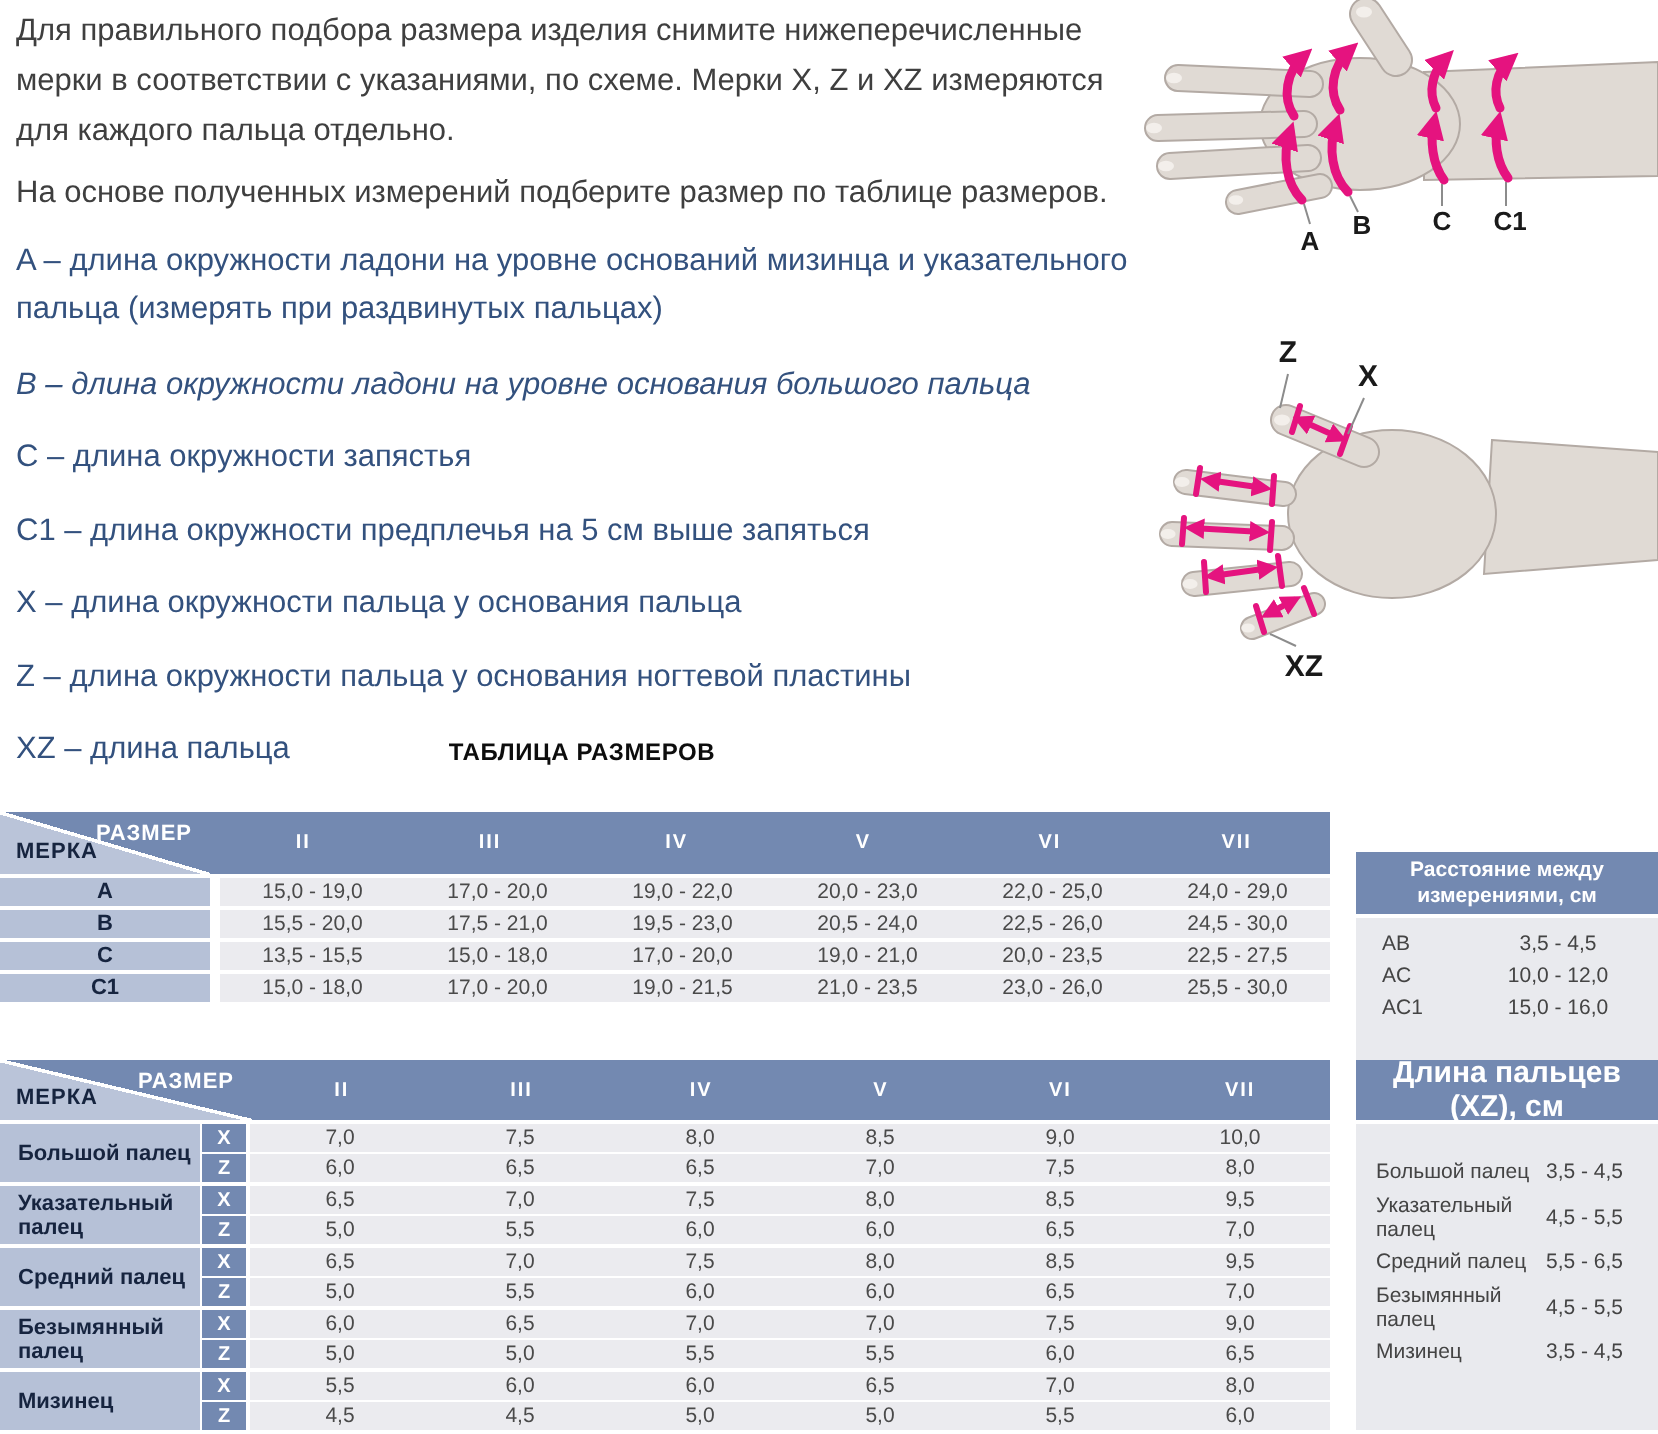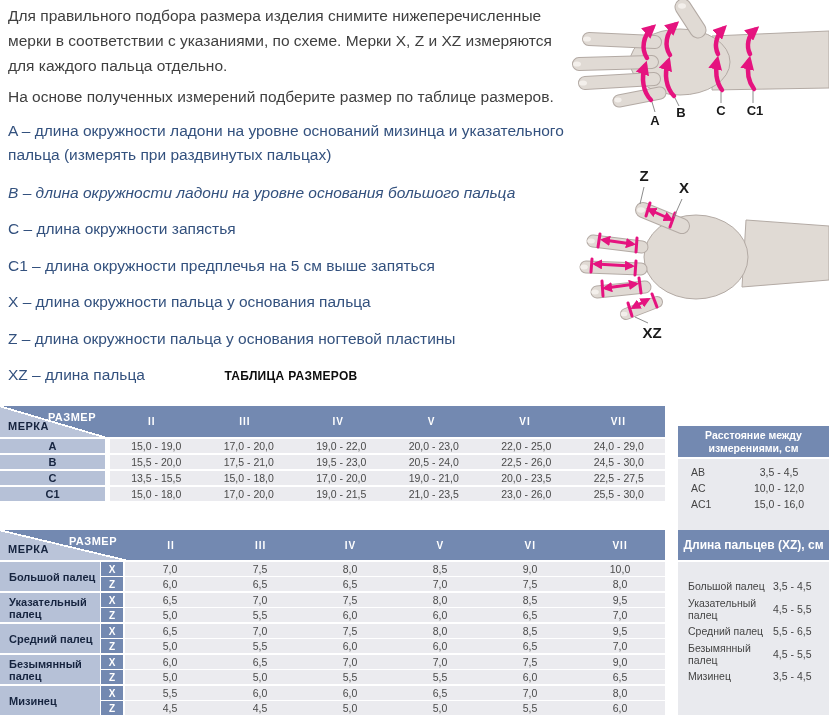--- a/index.html
+++ b/index.html
@@ -53,7 +53,7 @@
   .p-head{background:#7389b1;color:#fff;font-weight:bold;text-align:center;
           display:flex;align-items:center;justify-content:center;}
   #panel1 .p-head{height:31px;font-size:10.5px;line-height:13px;padding:0 12px;}
-  #panel2 .p-head{height:30px;font-size:12px;}
+  #panel2 .p-head{height:30px;font-size:15px;}
   .p-body{background:#e9eaee;margin-top:2px;box-sizing:border-box;}
   #panel1 .p-body{height:85px;padding-top:7px;}
   #panel2 .p-body{height:153px;padding-top:13px;}

